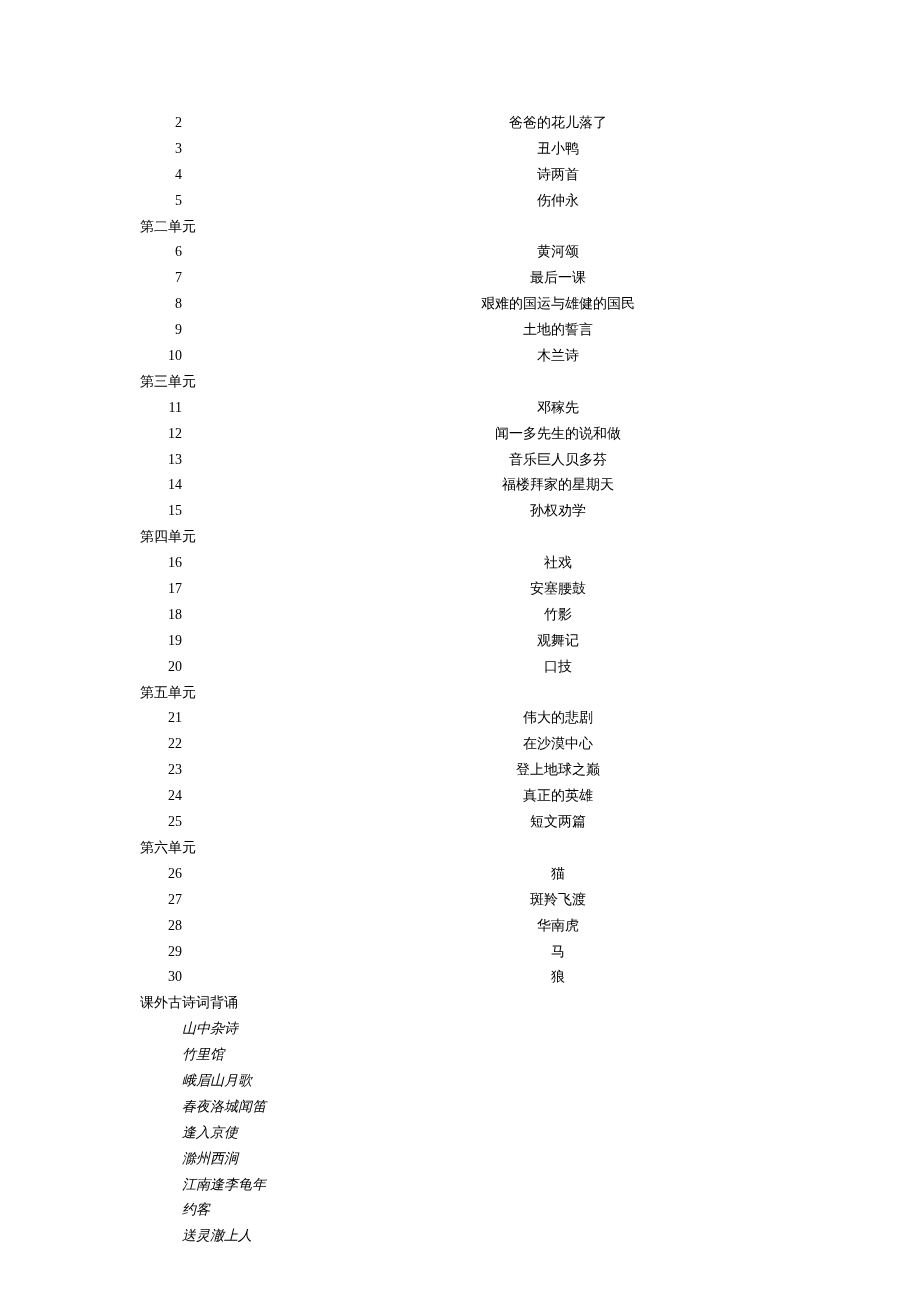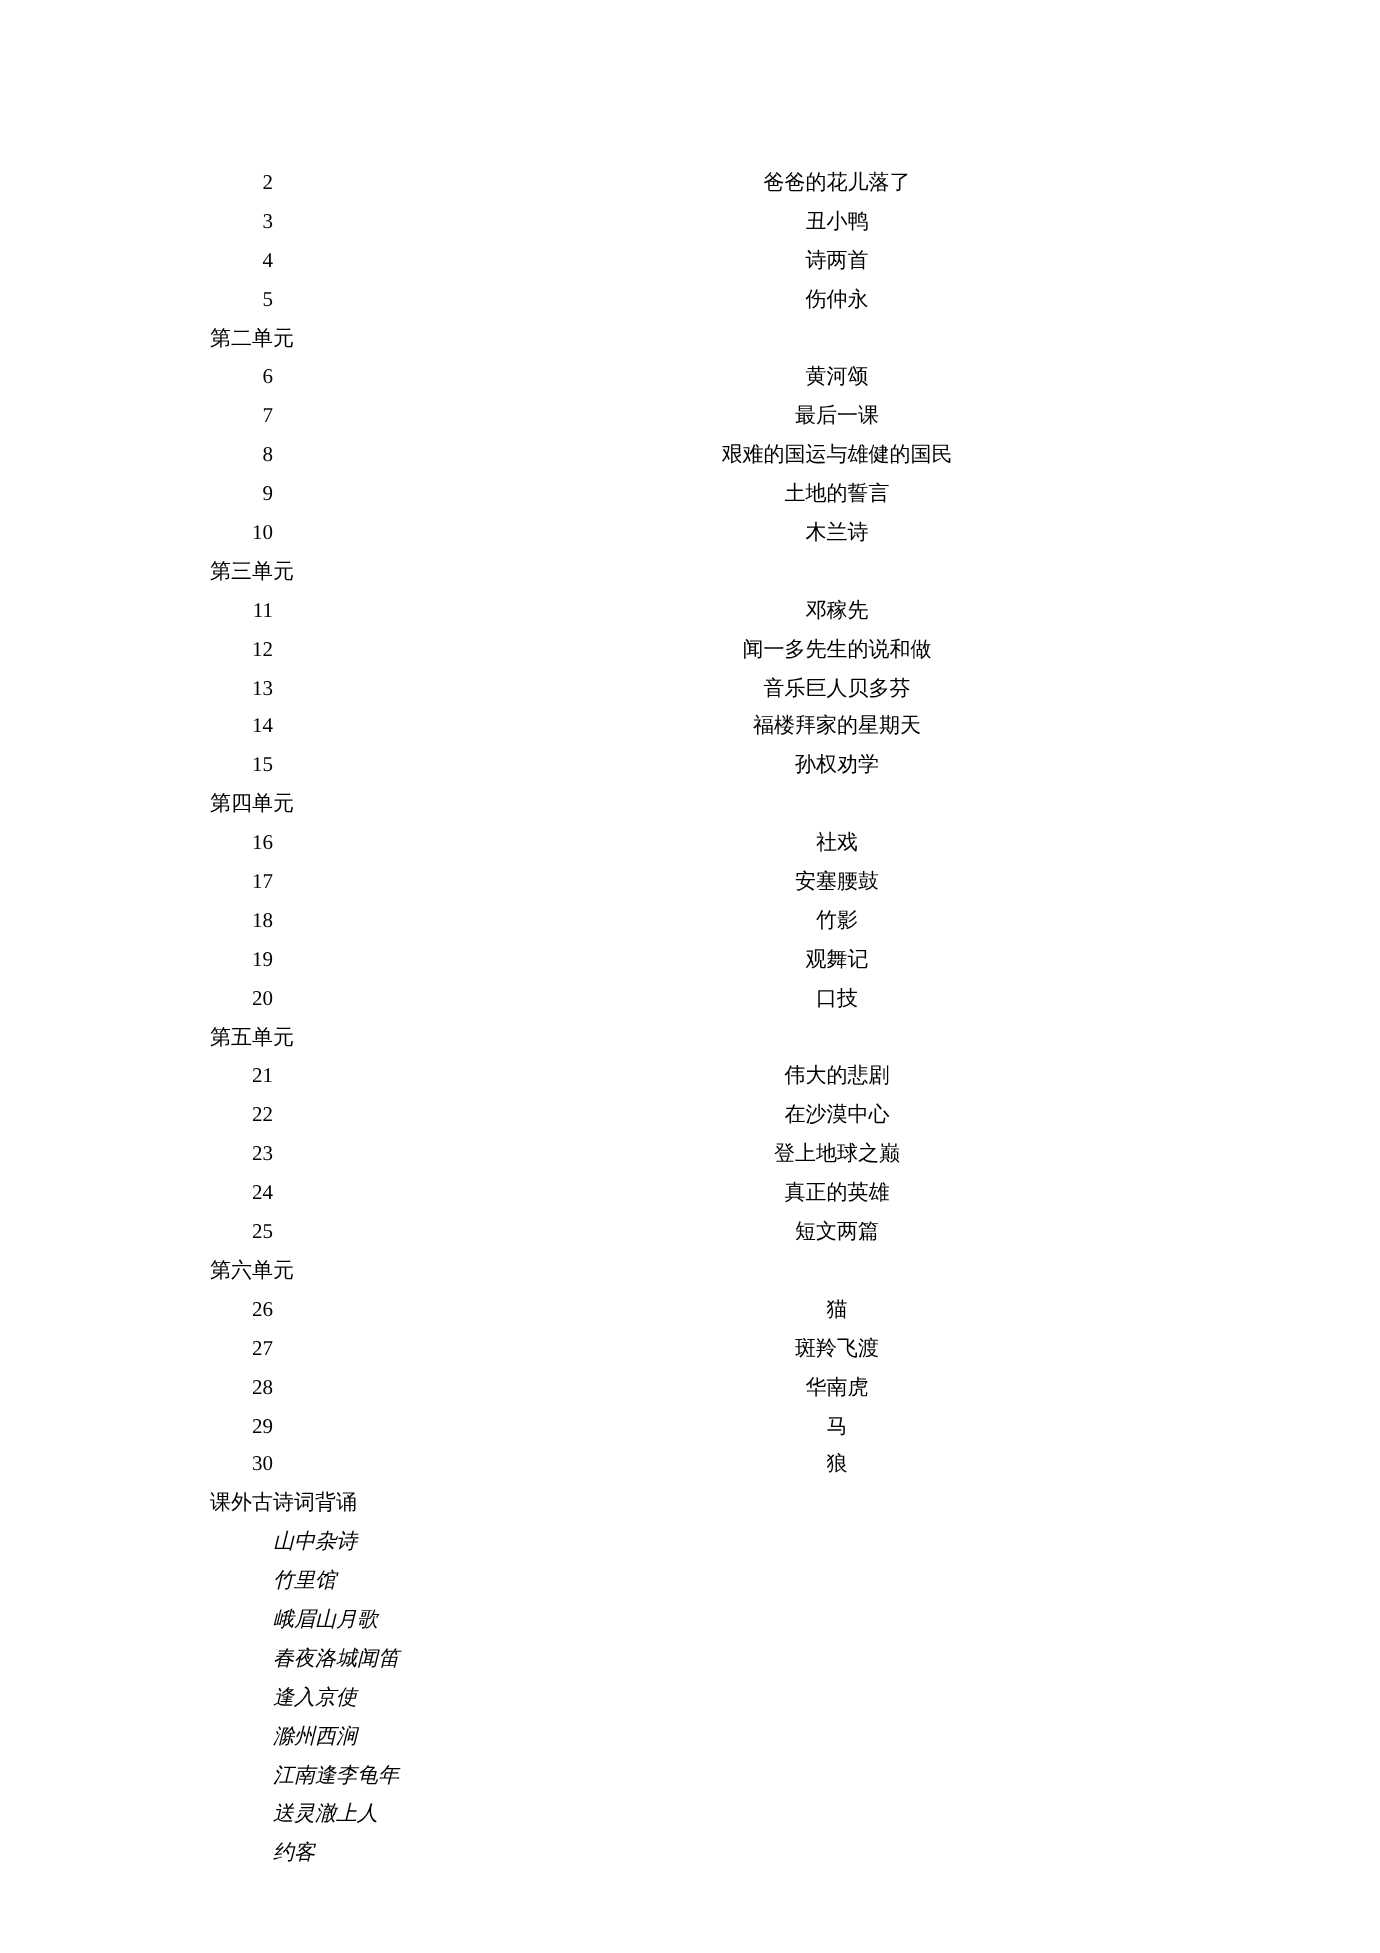--- a/index.html
+++ b/index.html
@@ -177,8 +177,8 @@
   <div class="poem-row">逢入京使</div>
   <div class="poem-row">滁州西涧</div>
   <div class="poem-row">江南逢李龟年</div>
+  <div class="poem-row">约客</div>
   <div class="poem-row">送灵澈上人</div>
-  <div class="poem-row">约客</div>
 
 </div>
 

